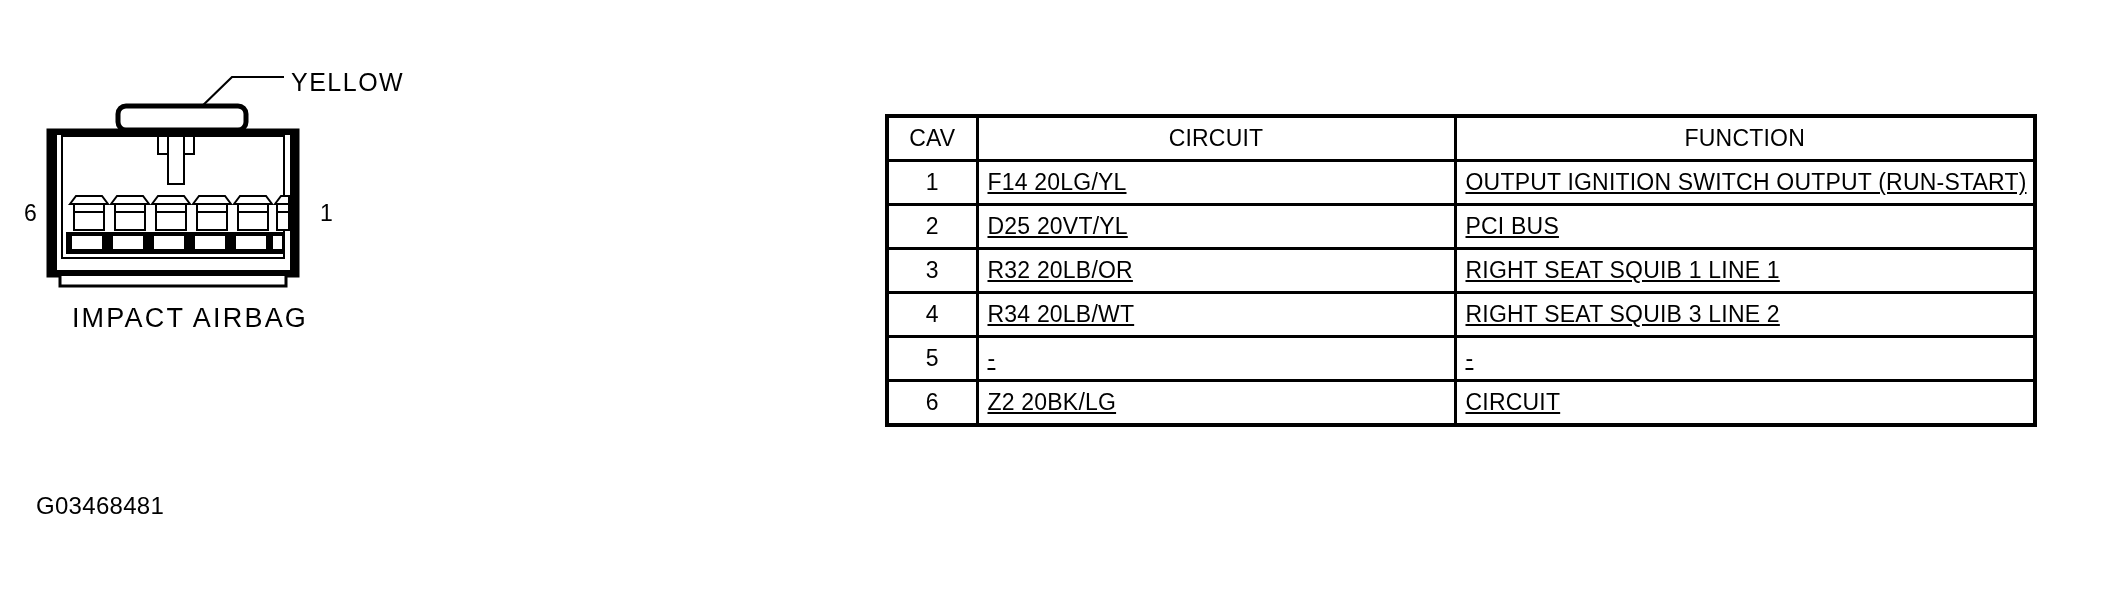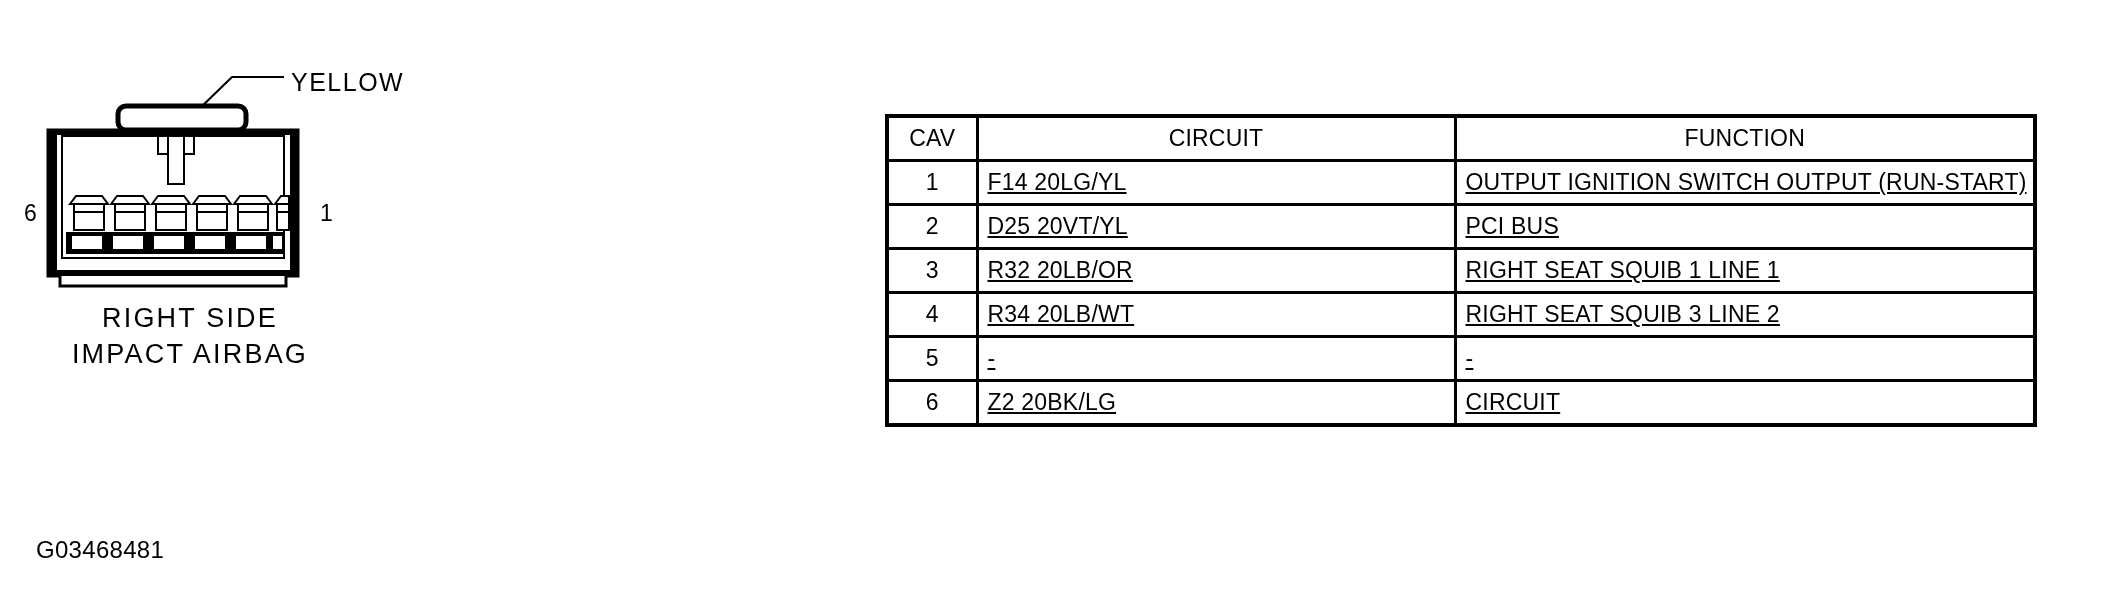--- a/index.html
+++ b/index.html
@@ -181,7 +181,6 @@
   <span class="pin-num" id="pin-num-1">1</span>
 
   <div class="caption">
-    <div>RIGHT SIDE</div>
     <div>IMPACT AIRBAG</div>
   </div>
 

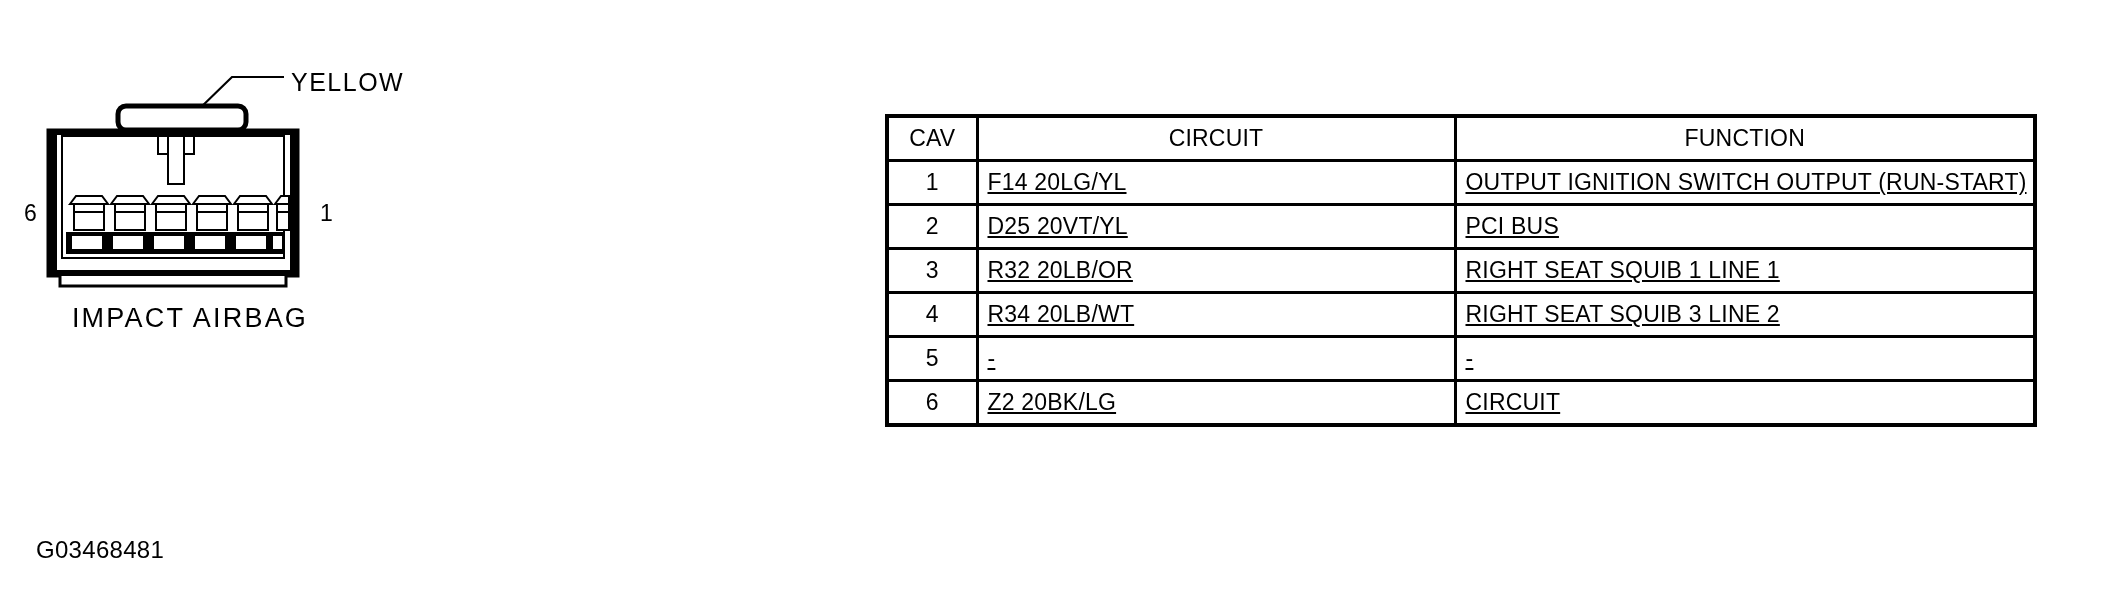--- a/index.html
+++ b/index.html
@@ -71,7 +71,6 @@
     font-size: 24px;
     letter-spacing: 0.3px;
     font-family: "Liberation Sans", sans-serif;
-    margin-top: 44px;
   }
 
   

